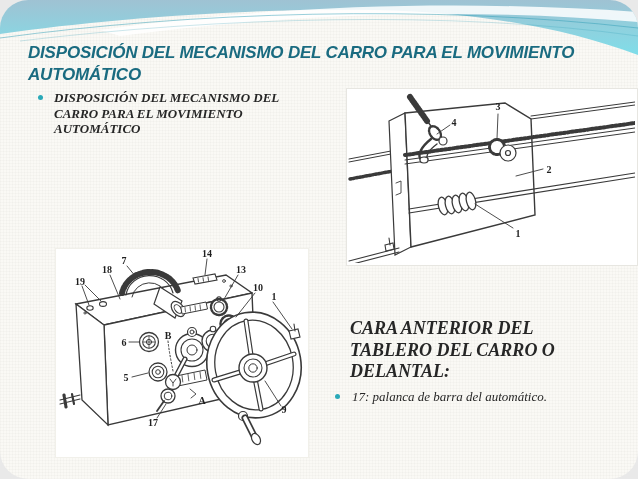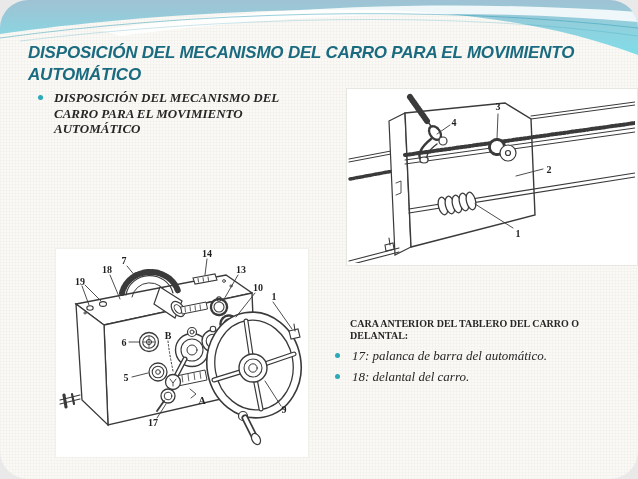--- a/index.html
+++ b/index.html
@@ -33,7 +33,7 @@
   .rblock{position:absolute; left:330px; top:318px; width:304px;}
   .rhead{
     margin:0 0 6px 20px; max-width:252px;
-    font-weight:bold; font-size:10px; line-height:1.2; color:#262626;
+    font-weight:bold; font-style:italic; font-size:18px; line-height:1.2; color:#262626;
   }
   .rblock .li{margin-bottom:5px; padding-left:22px;}
   .rblock .li .dot{left:5px;}

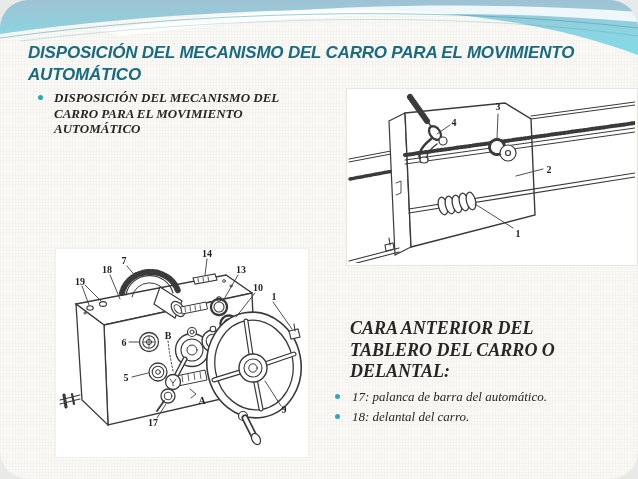--- a/index.html
+++ b/index.html
@@ -304,10 +304,6 @@
       <span class="dot"></span>
       <span>17: palanca de barra del automático.</span>
     </div>
-    <div class="li">
-      <span class="dot"></span>
-      <span>18: delantal del carro.</span>
-    </div>
   </div>
 
 </div>

